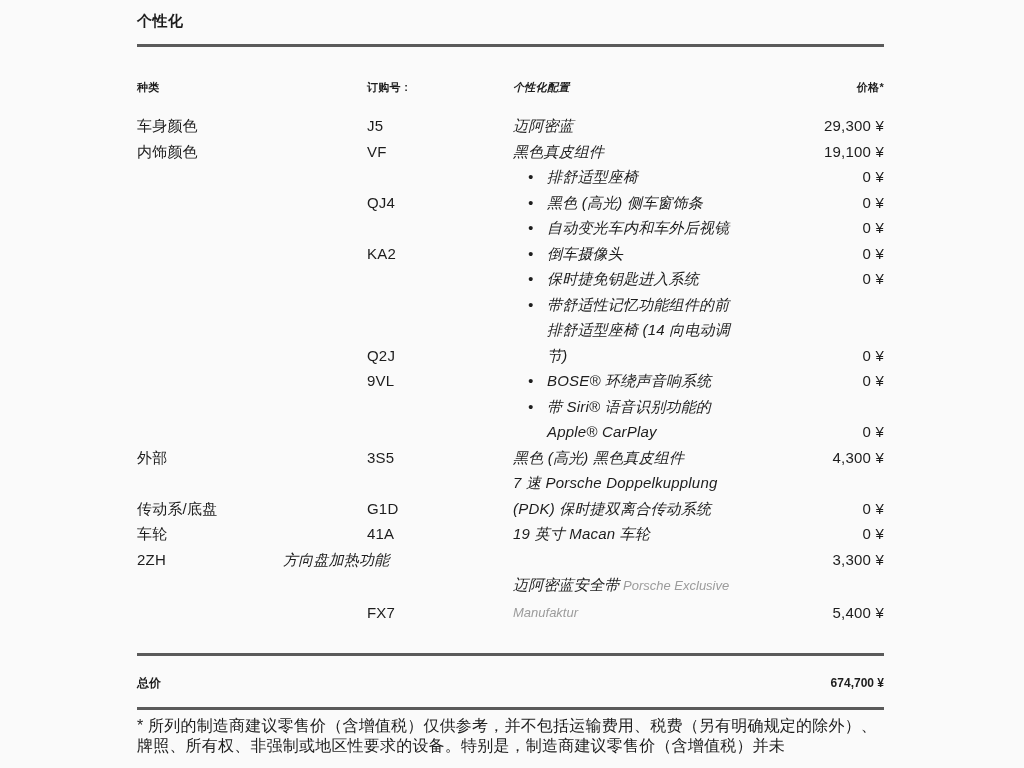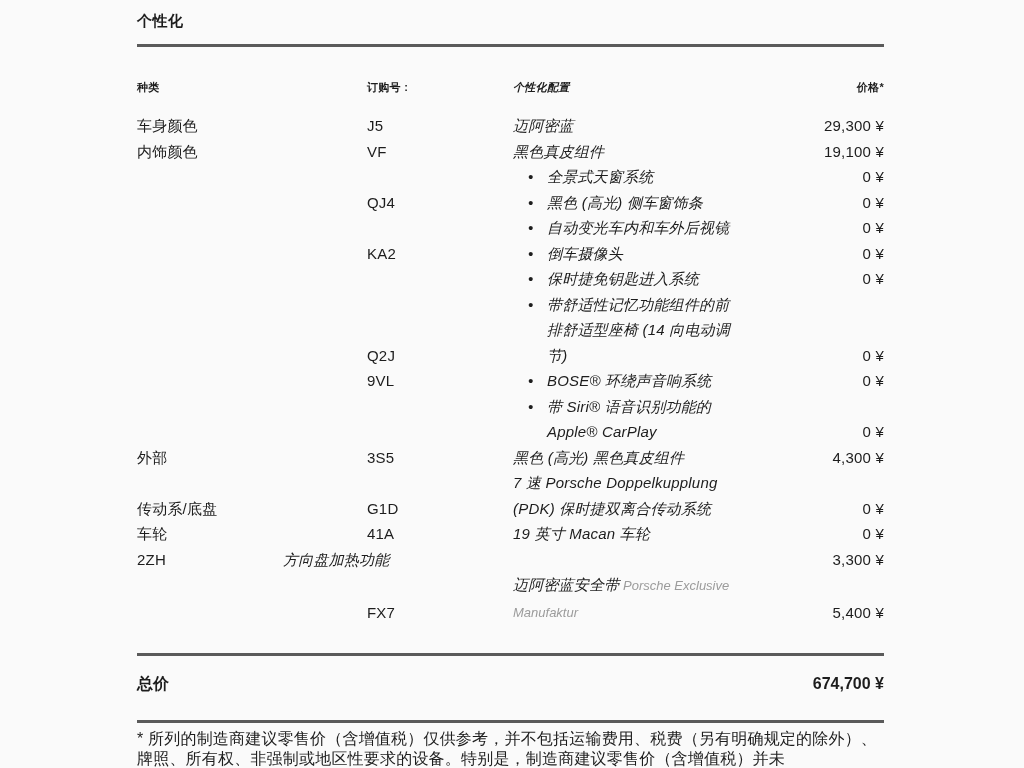--- a/index.html
+++ b/index.html
@@ -129,7 +129,7 @@
         <div class="c-code"></div>
         <div class="c-cfg cfg">
           <span class="bullet">•</span>
-          <span class="cfg-text">全景式天窗系统</span>
+          <span class="cfg-text">排舒适型座椅</span>
         </div>
         <div class="c-price">0 ¥</div>
       </div>

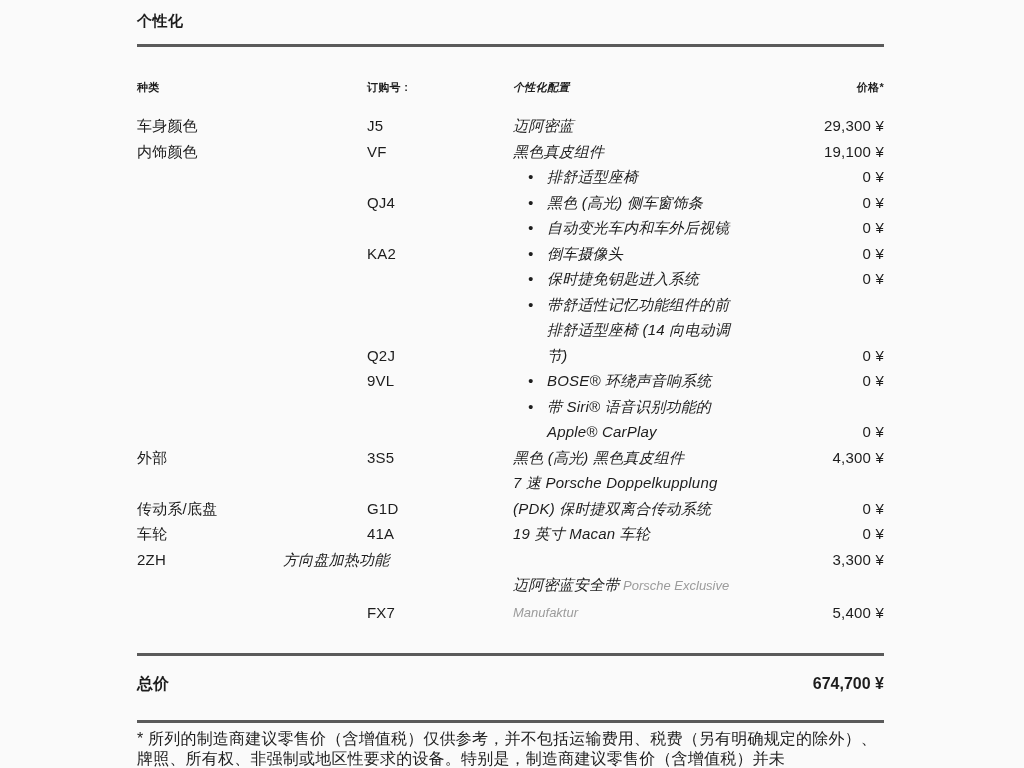--- a/index.html
+++ b/index.html
@@ -72,8 +72,8 @@
     margin-top: 28px;
     border-top: 3px solid #5a5a5a;
     border-bottom: 3px solid #5a5a5a;
-    padding: 18px 0 27px 0;
-    font-size: 16px;
+    padding: 18px 0 14px 0;
+    font-size: 12px;
     font-weight: 700;
     line-height: 19px;
   }

